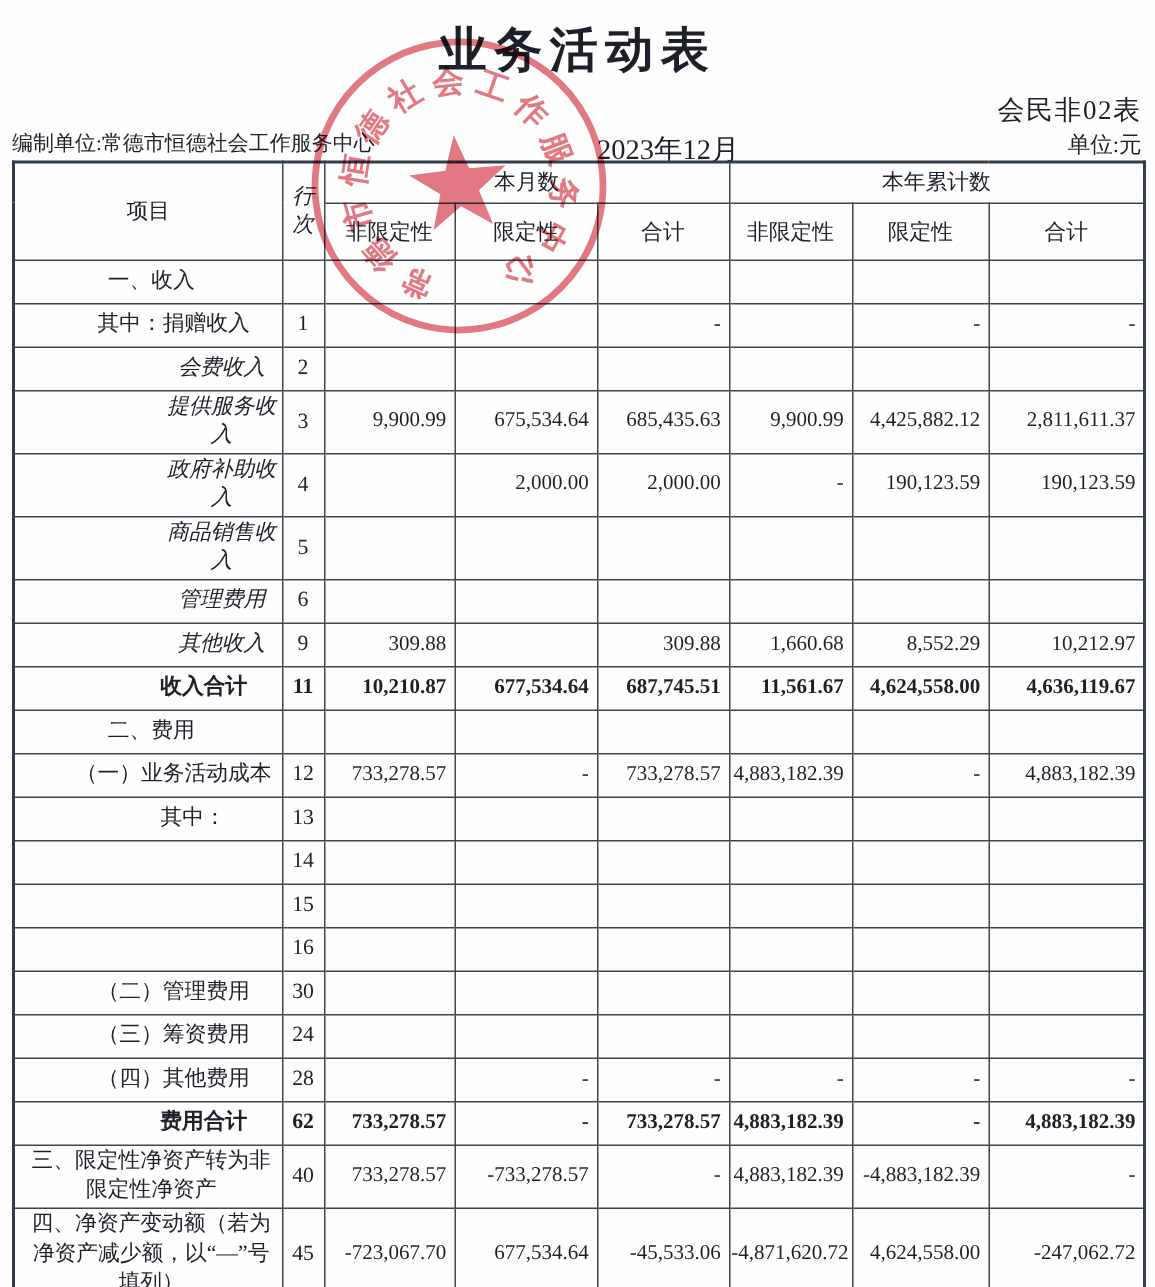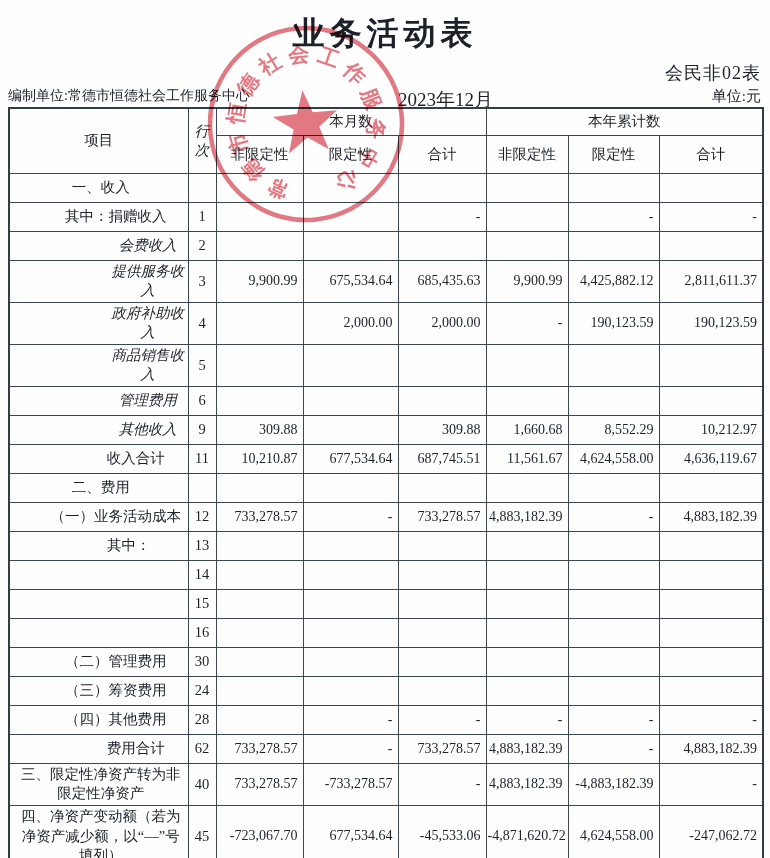--- a/index.html
+++ b/index.html
@@ -60,7 +60,7 @@
   }
   td.lineno{font-size:14.5px;text-align:center;padding:0 2px;}
   td.num{font-size:14px;text-align:right;padding-right:5px;padding-left:1px;}
-  tr.bold td{font-weight:normal;}
+  tr.bold td{font-weight:bold;}
   .ind-0{padding-left:6px;}
   .ind-1{padding-left:36px;}
   .ind-2{padding-left:36px;}

